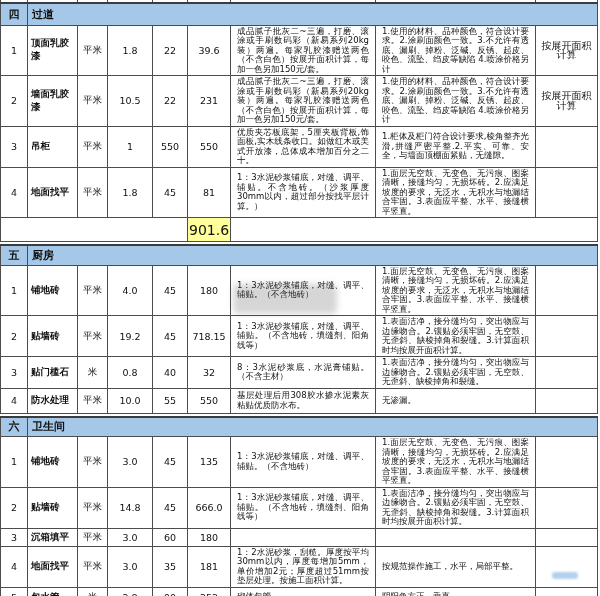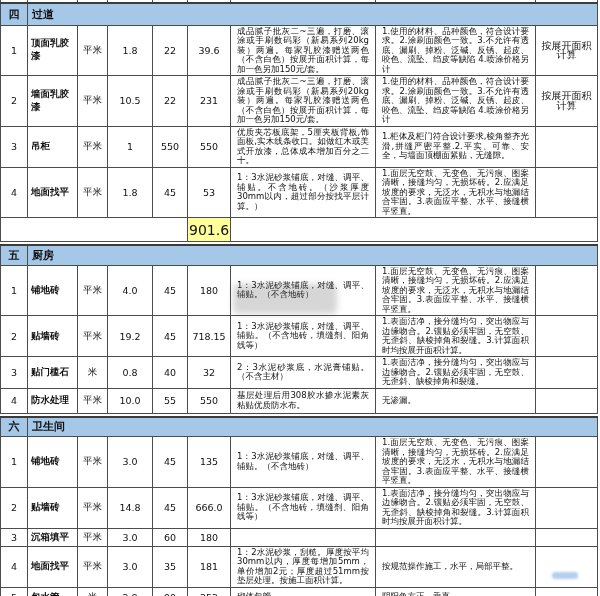--- a/index.html
+++ b/index.html
@@ -94,7 +94,7 @@
           <td class="num">平米</td>
           <td class="num">1.8</td>
           <td class="num">45</td>
-          <td class="num">53</td>
+          <td class="num">81</td>
           <td class="txt">1：3水泥砂浆铺底，对缝、调平、辅贴。不含地砖。（沙浆厚度30mm以内，超过部分按找平层计算。）</td>
           <td class="txt">1.面层无空鼓、无变色、无污痕、图案清晰，接缝均匀，无损坏砖。2.应满足坡度的要求，无泛水，无积水与地漏结合牢固。3.表面应平整、水平、接缝横平竖直。</td>
           <td class="note"></td>

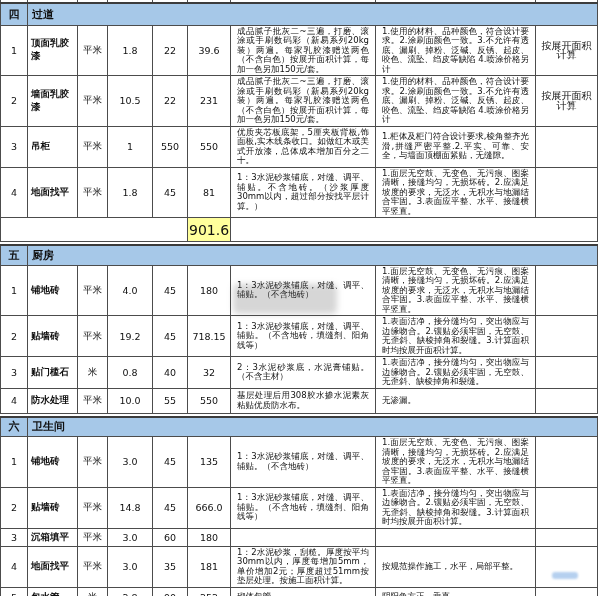--- a/index.html
+++ b/index.html
@@ -140,7 +140,7 @@
           <td class="num">0.8</td>
           <td class="num">40</td>
           <td class="num">32</td>
-          <td class="txt">2：3水泥砂浆底，水泥膏铺贴。（不含主材）</td>
+          <td class="txt">8：3水泥砂浆底，水泥膏铺贴。（不含主材）</td>
           <td class="txt">1.表面洁净，接分缝均匀，突出物应与边缘吻合。2.镶贴必须牢固，无空鼓、无歪斜、缺棱掉角和裂缝。</td>
           <td class="note"></td>
         </tr>

